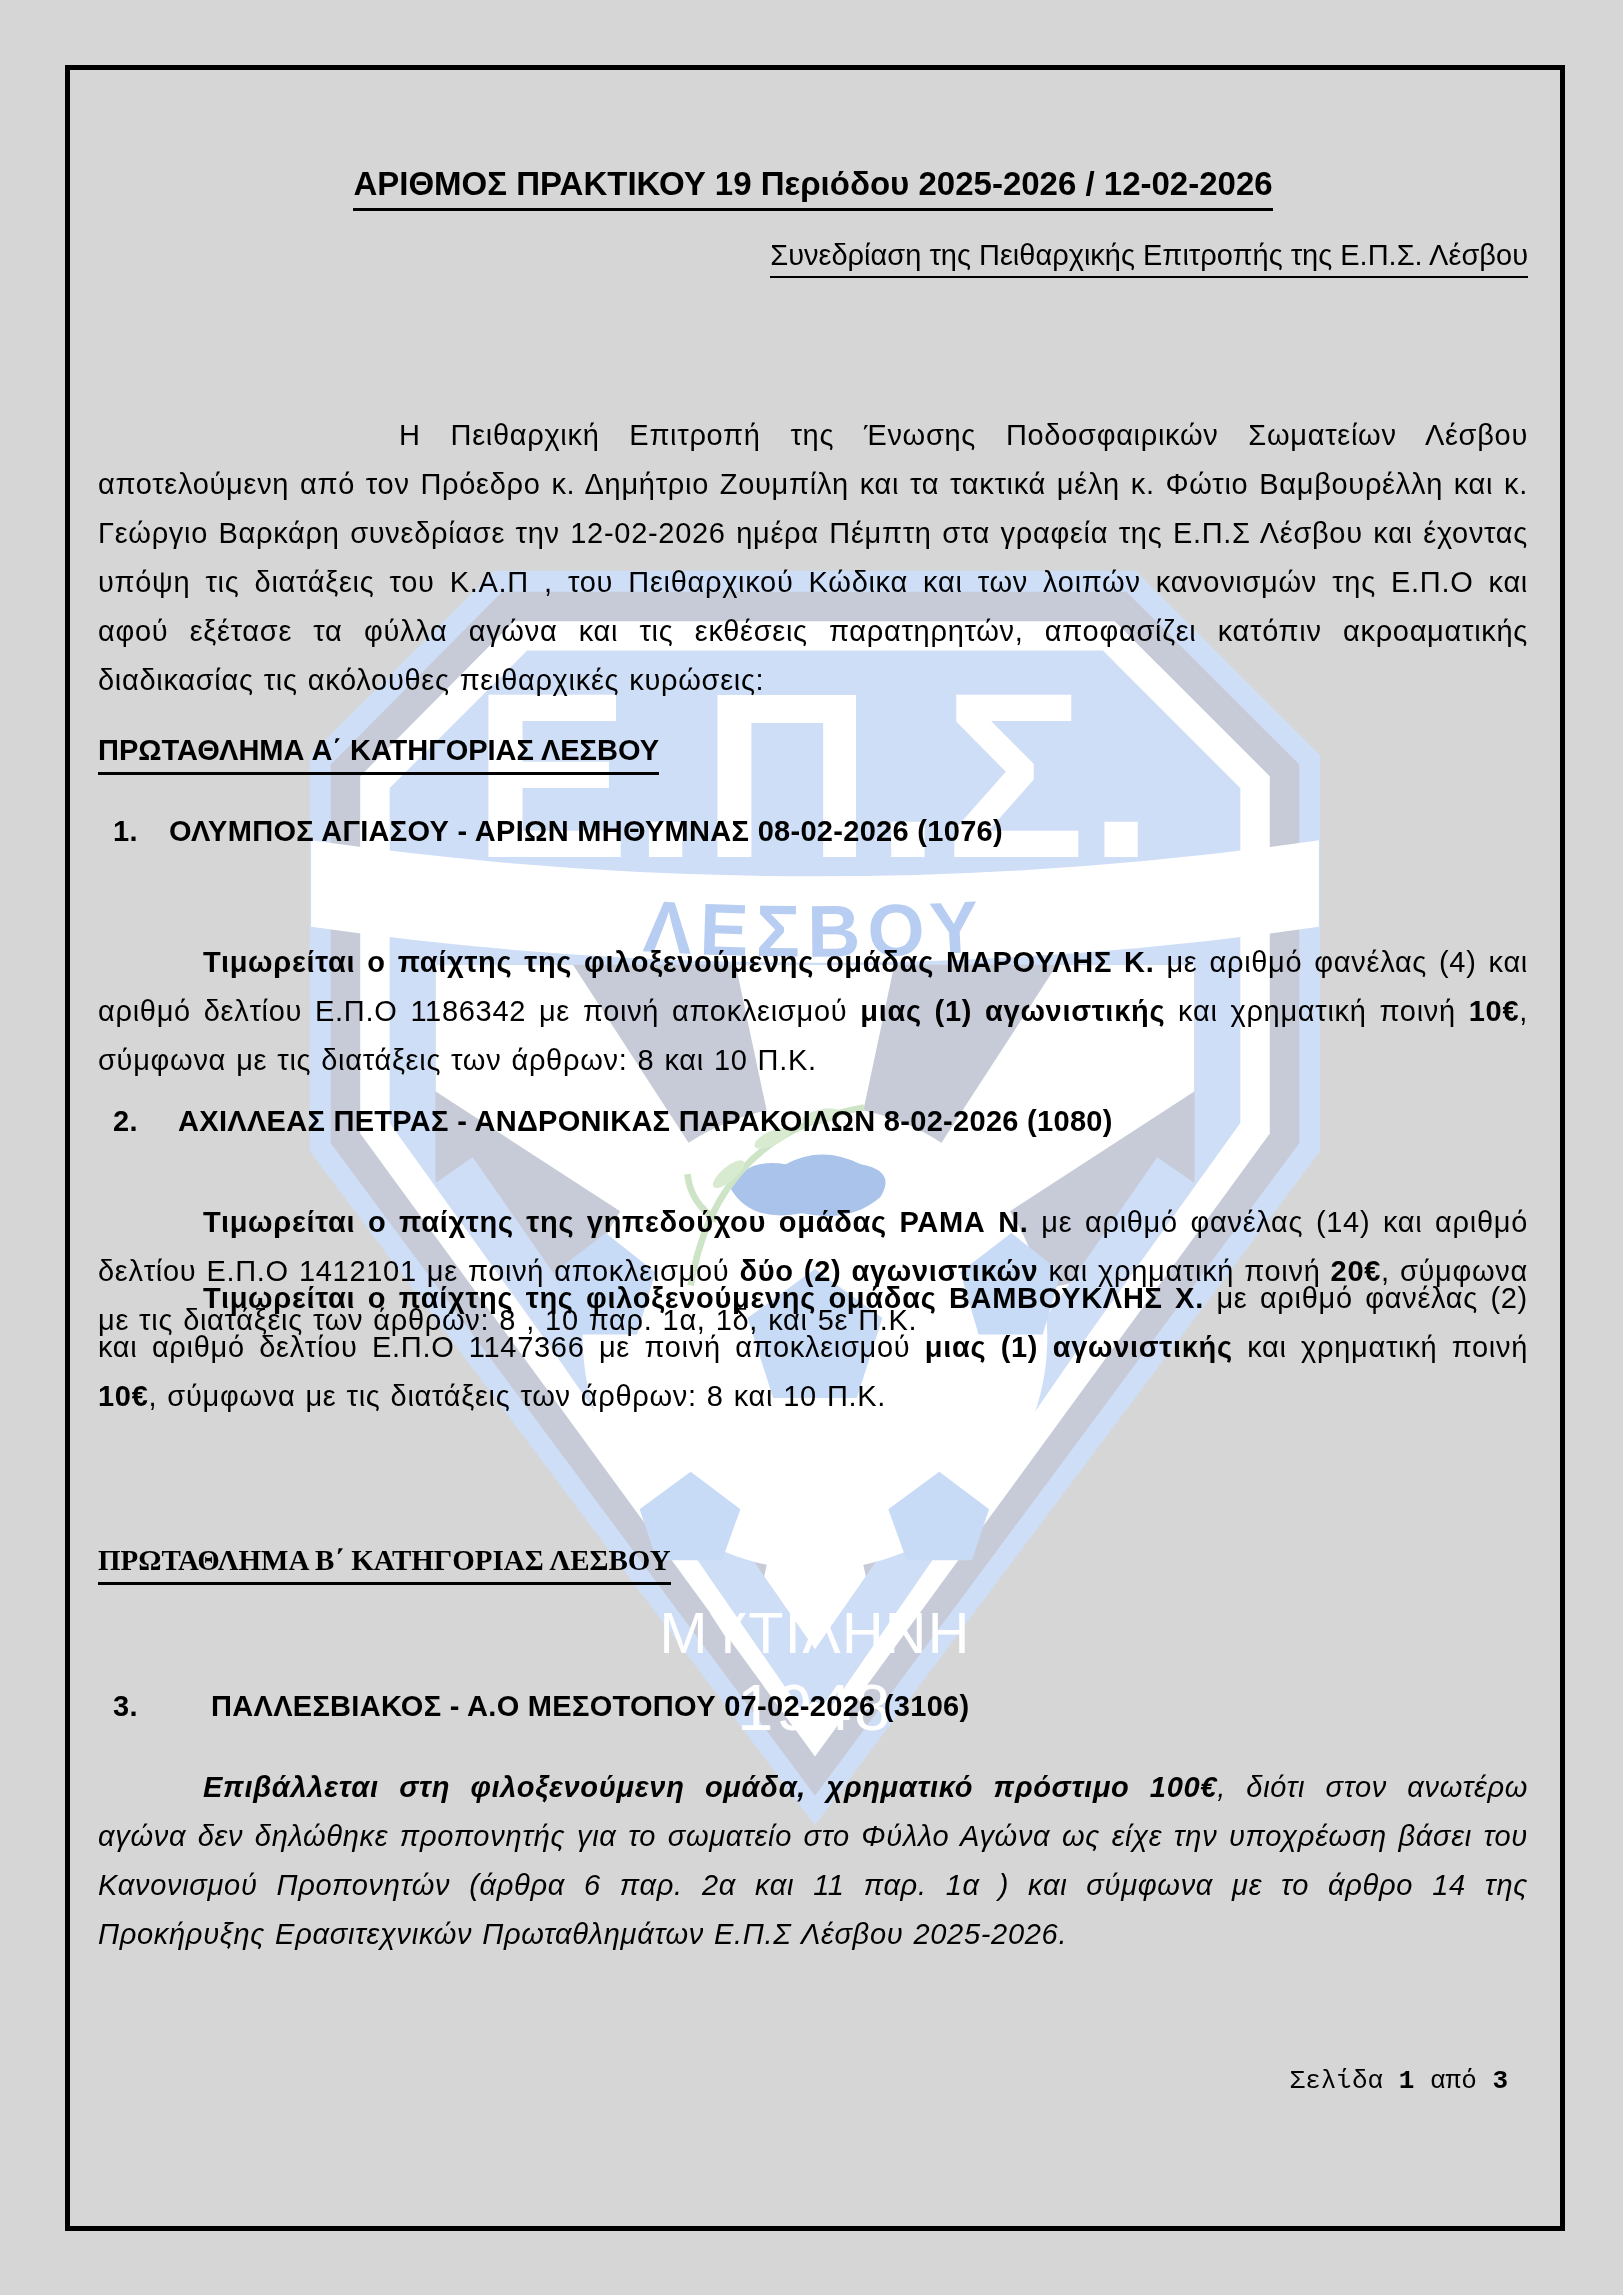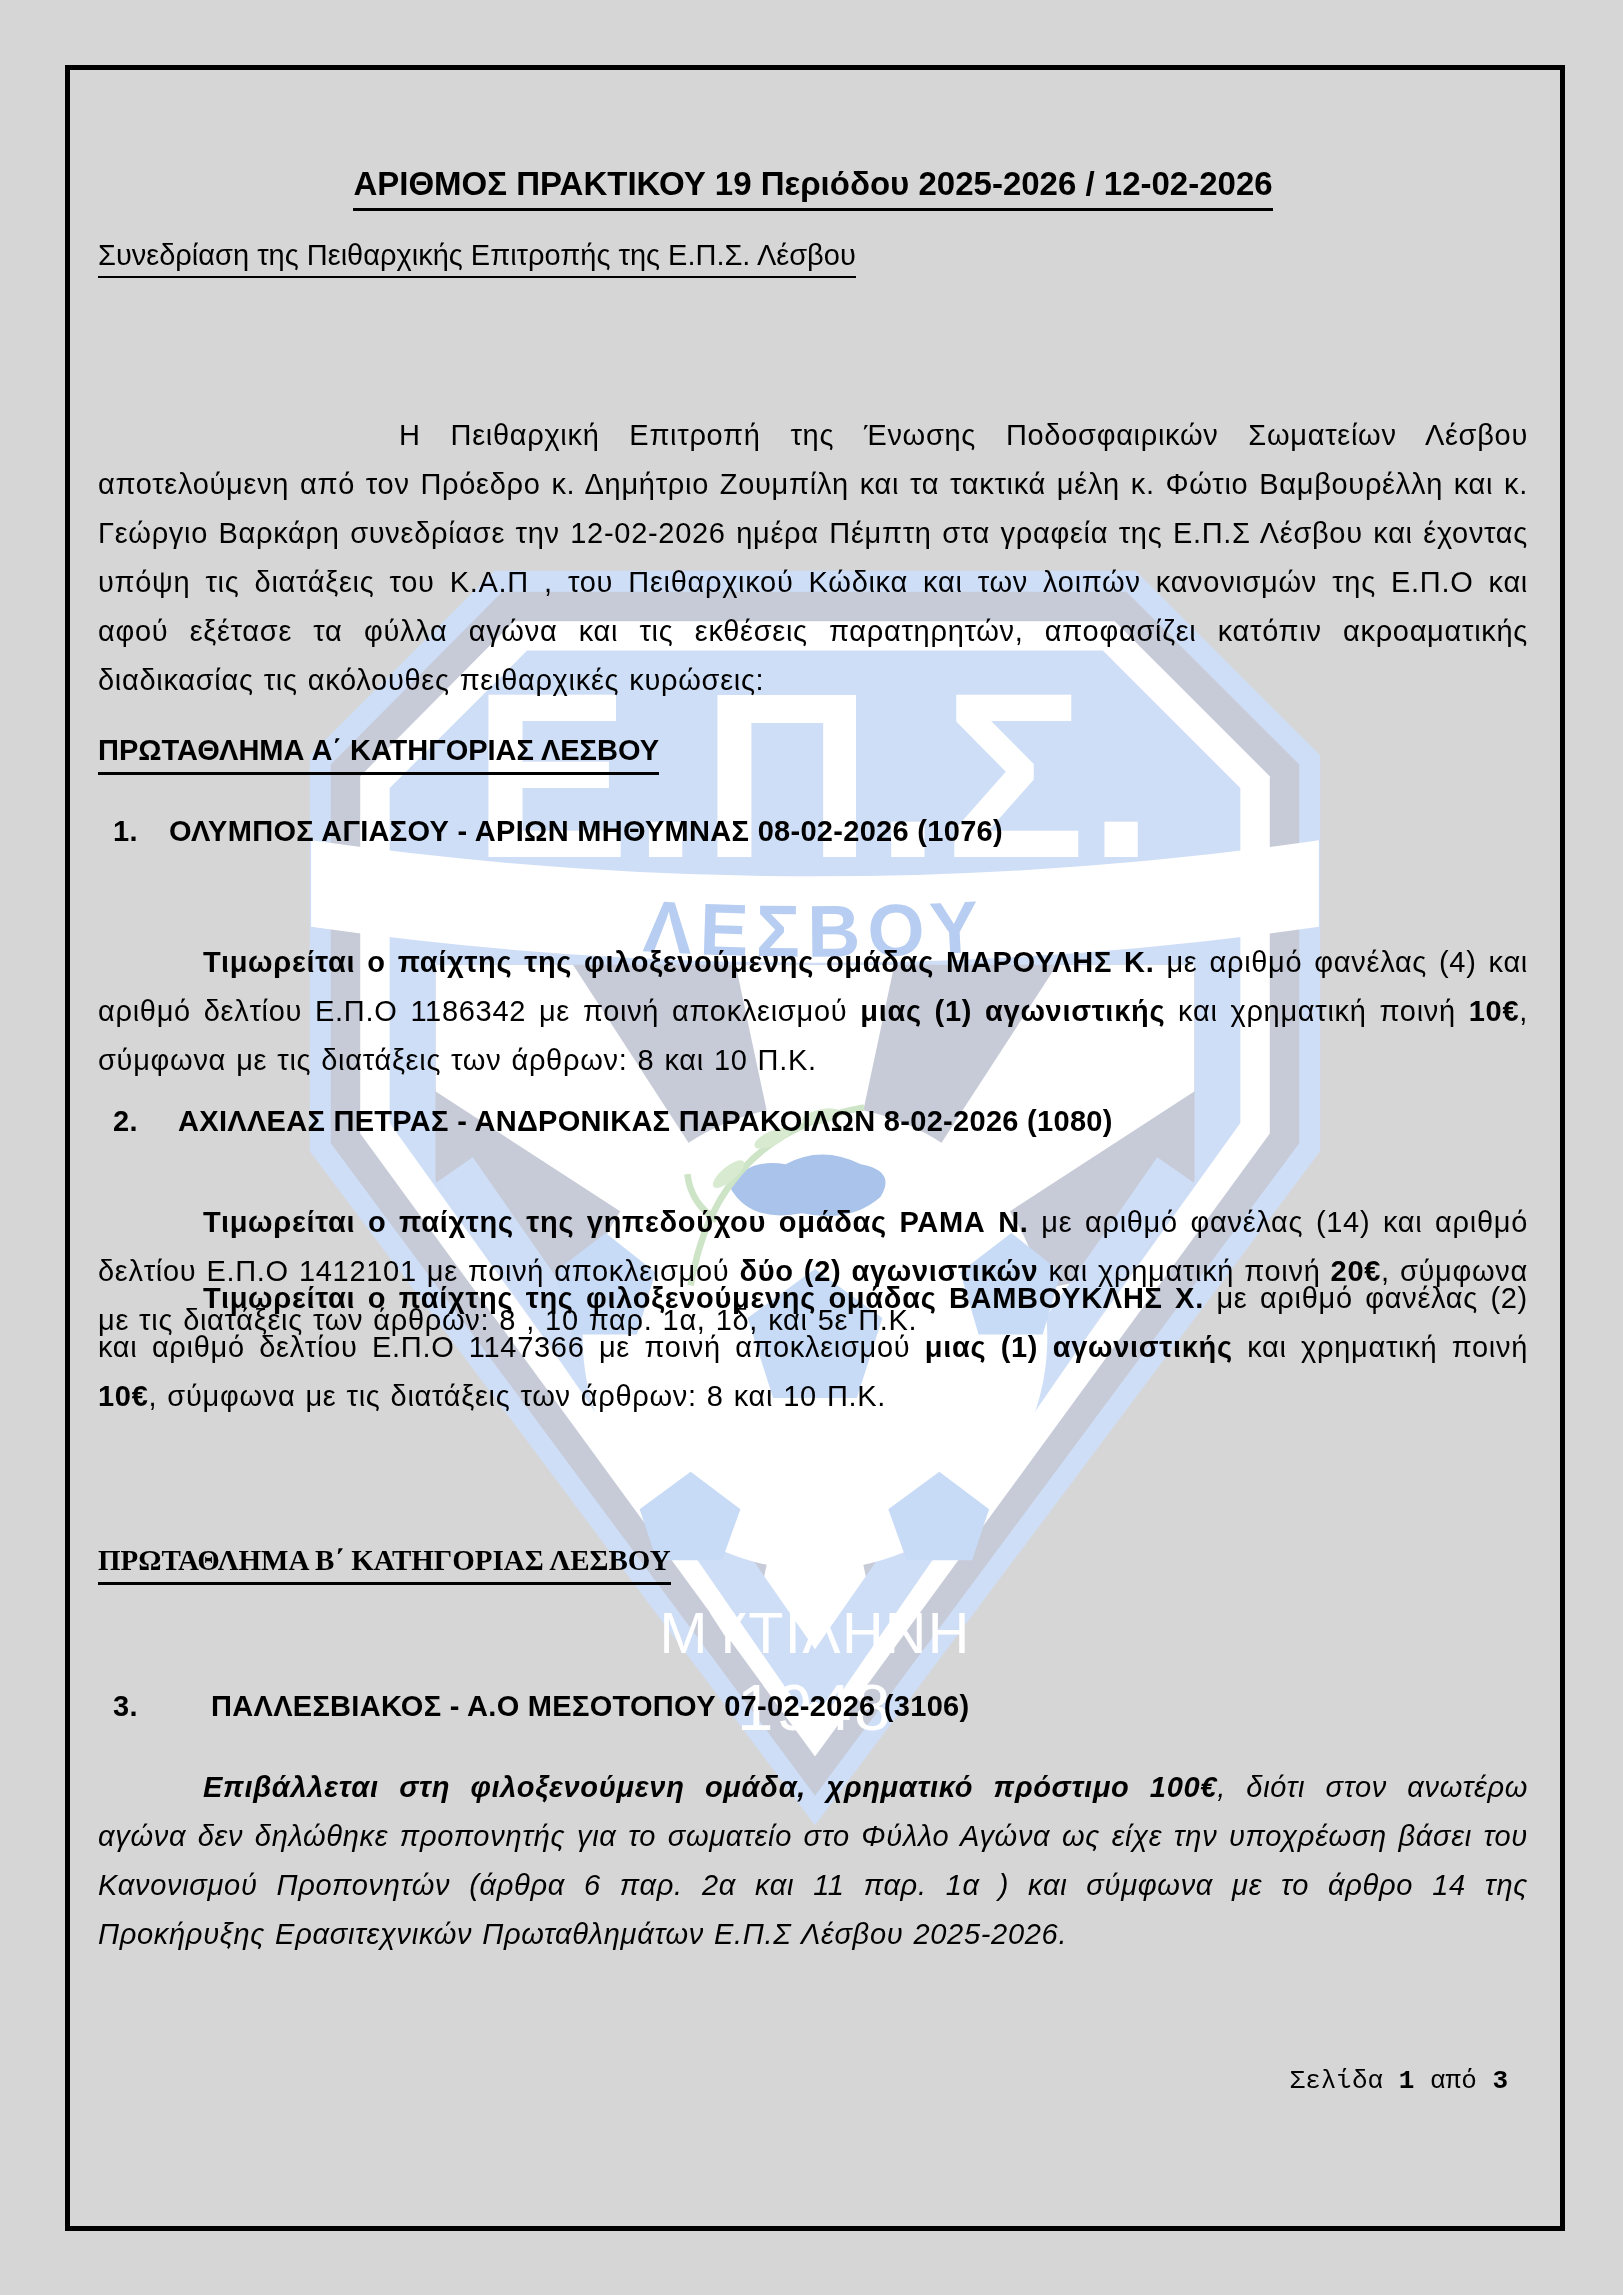--- a/index.html
+++ b/index.html
@@ -16,7 +16,7 @@
   .watermark{position:absolute;left:298px;top:559px;width:1034px;height:1276px;z-index:0;}
   .content-block{position:absolute;left:98px;width:1430px;z-index:1;}
   .doc-title{top:165px;text-align:center;font-size:33px;font-weight:bold;}
-  .doc-subtitle{top:239px;text-align:left;font-size:29px;}
+  .doc-subtitle{top:239px;text-align:right;font-size:29px;}
   .u-line{display:inline-block;border-bottom:3.3px solid #000;padding-bottom:5.2px;}
   .u-line-thin{display:inline-block;border-bottom:2.6px solid #000;padding-bottom:3.9px;}
   .para{

